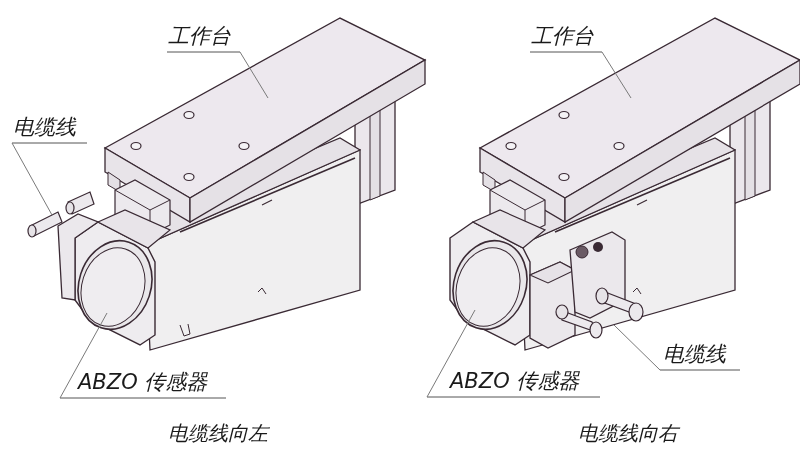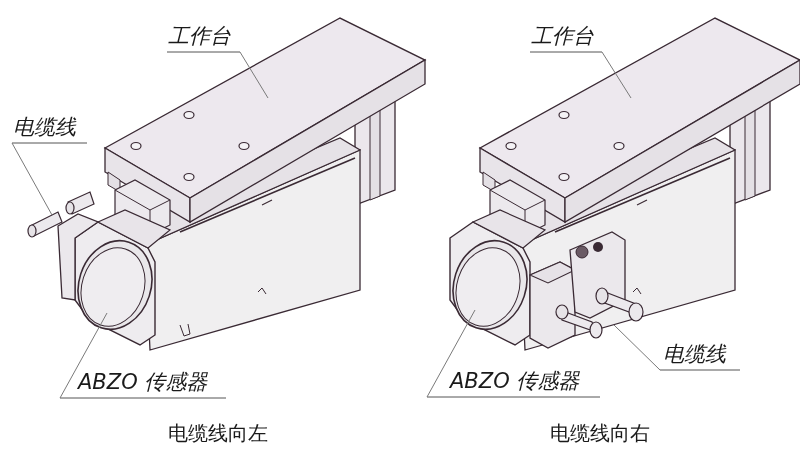--- a/index.html
+++ b/index.html
@@ -5,7 +5,7 @@
   html, body { margin:0; padding:0; background:#ffffff; }
   body { width:800px; height:460px; position:relative; overflow:hidden; font-family:"DejaVu Sans", sans-serif; color:#1a1a1a; }
   .label { position:absolute; font-size:21px; line-height:24px; white-space:nowrap;font-style:italic; }
-  .caption { position:absolute; font-size:20px; line-height:24px; white-space:nowrap; }
+  .caption { position:absolute; font-size:20px; line-height:24px; white-space:nowrap;font-style:italic; }
   svg { position:absolute; left:0; top:0; }
 </style>
 </head>

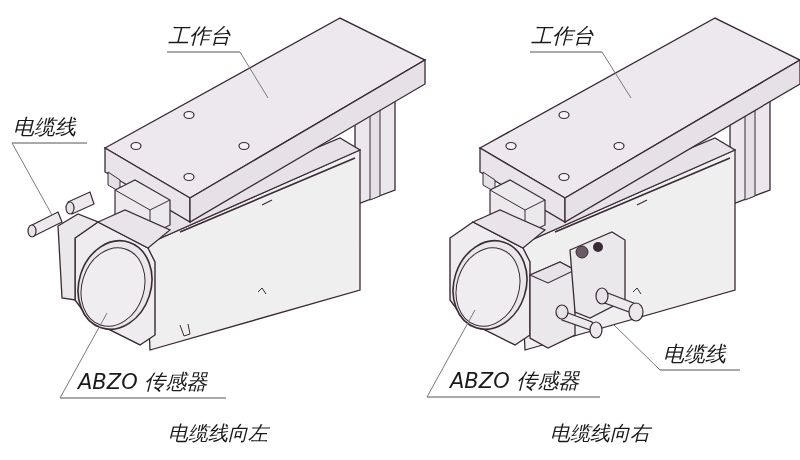--- a/index.html
+++ b/index.html
@@ -114,6 +114,6 @@
 <div class="label" style="left:531px; top:24px;">工作台</div>
 <div class="label" style="left:663px; top:342px;">电缆线</div>
 <div class="label" style="left:450px; top:369px;">ABZO 传感器</div>
-<div class="caption" style="left:550px; top:421px;">电缆线向右</div>
+<div class="caption" style="left:578px; top:421px;">电缆线向右</div>
 
 </body></html>

